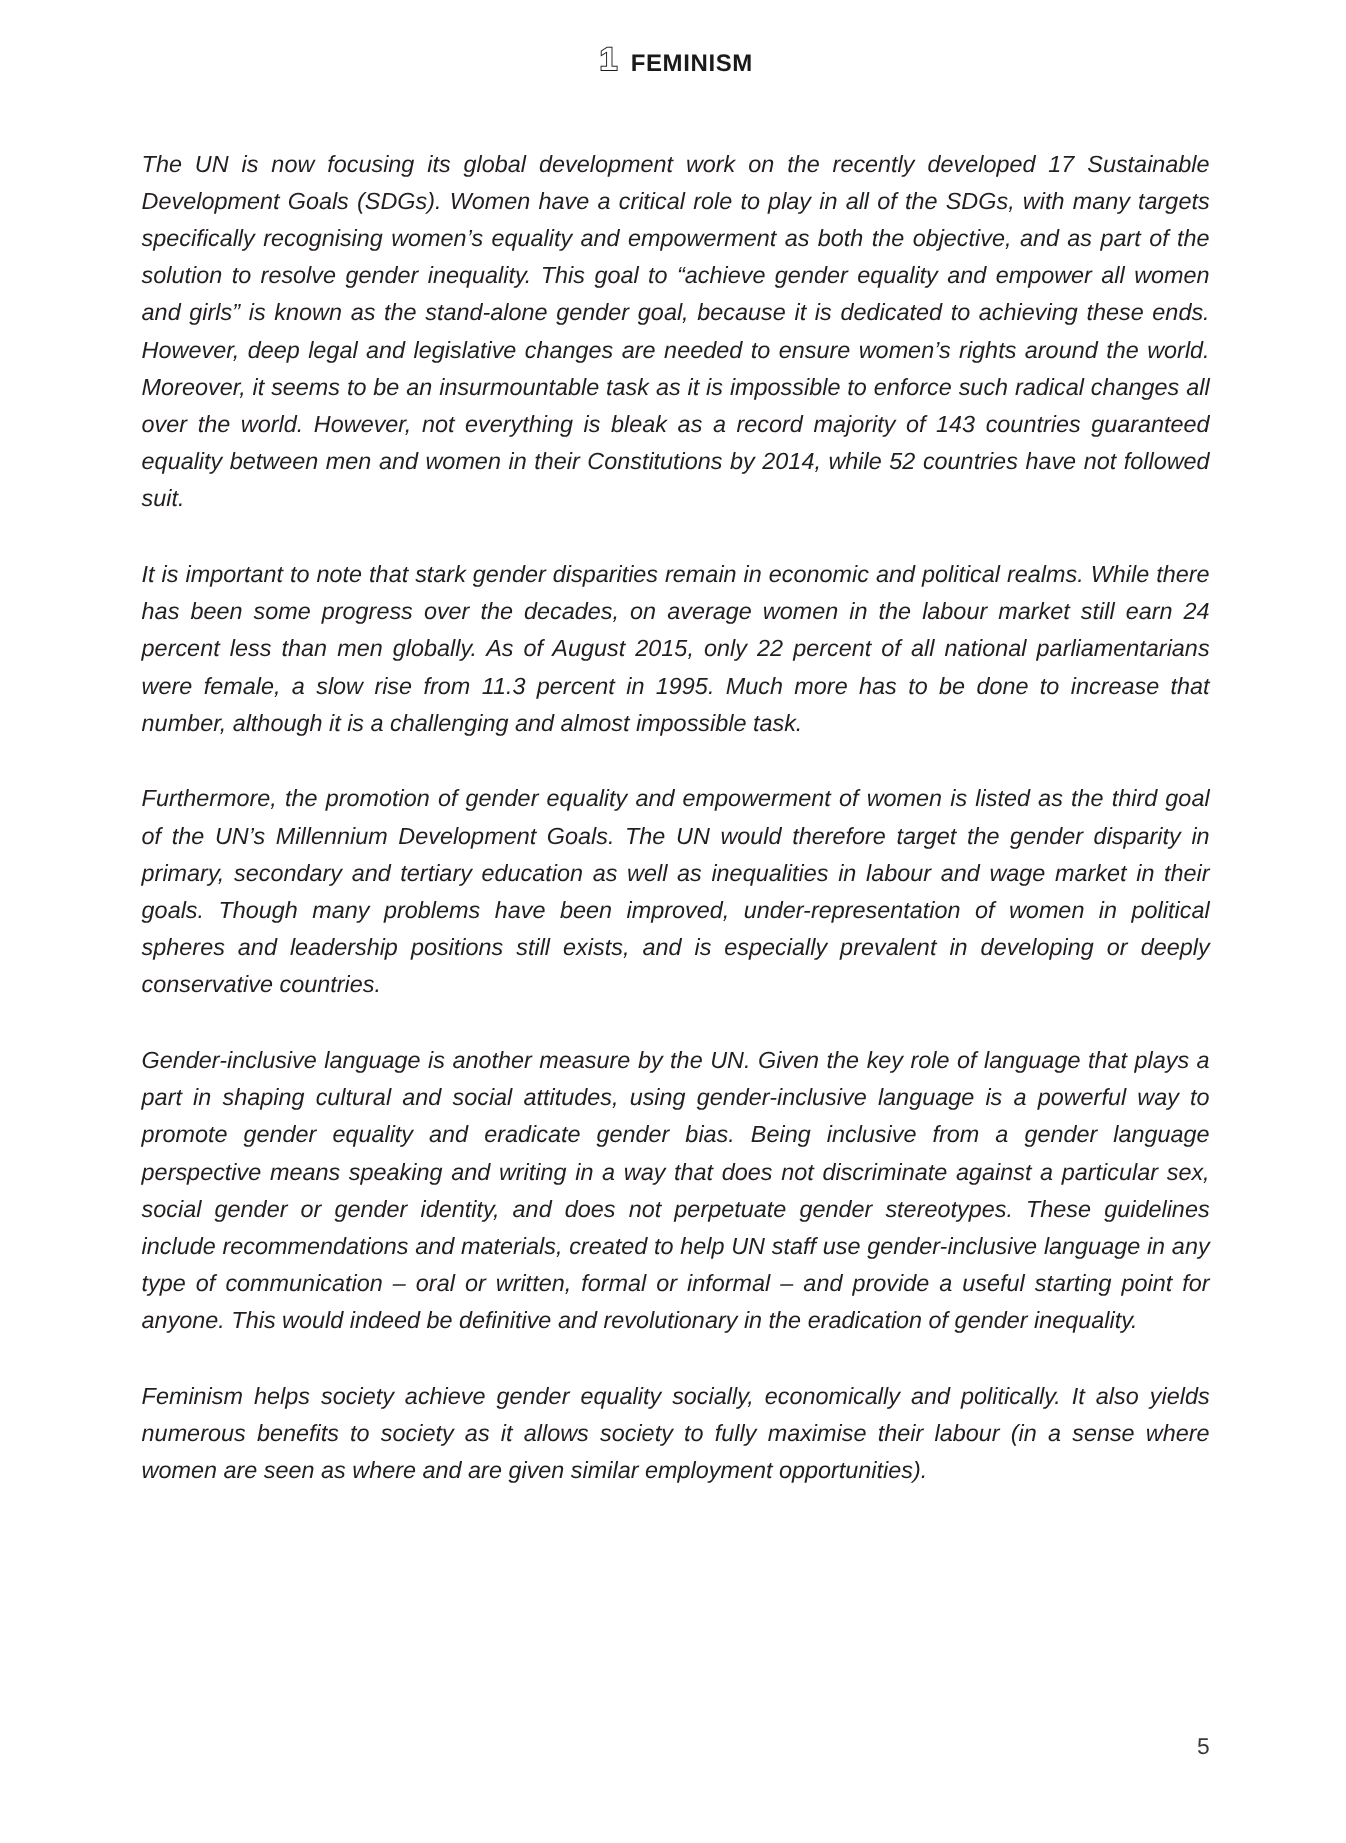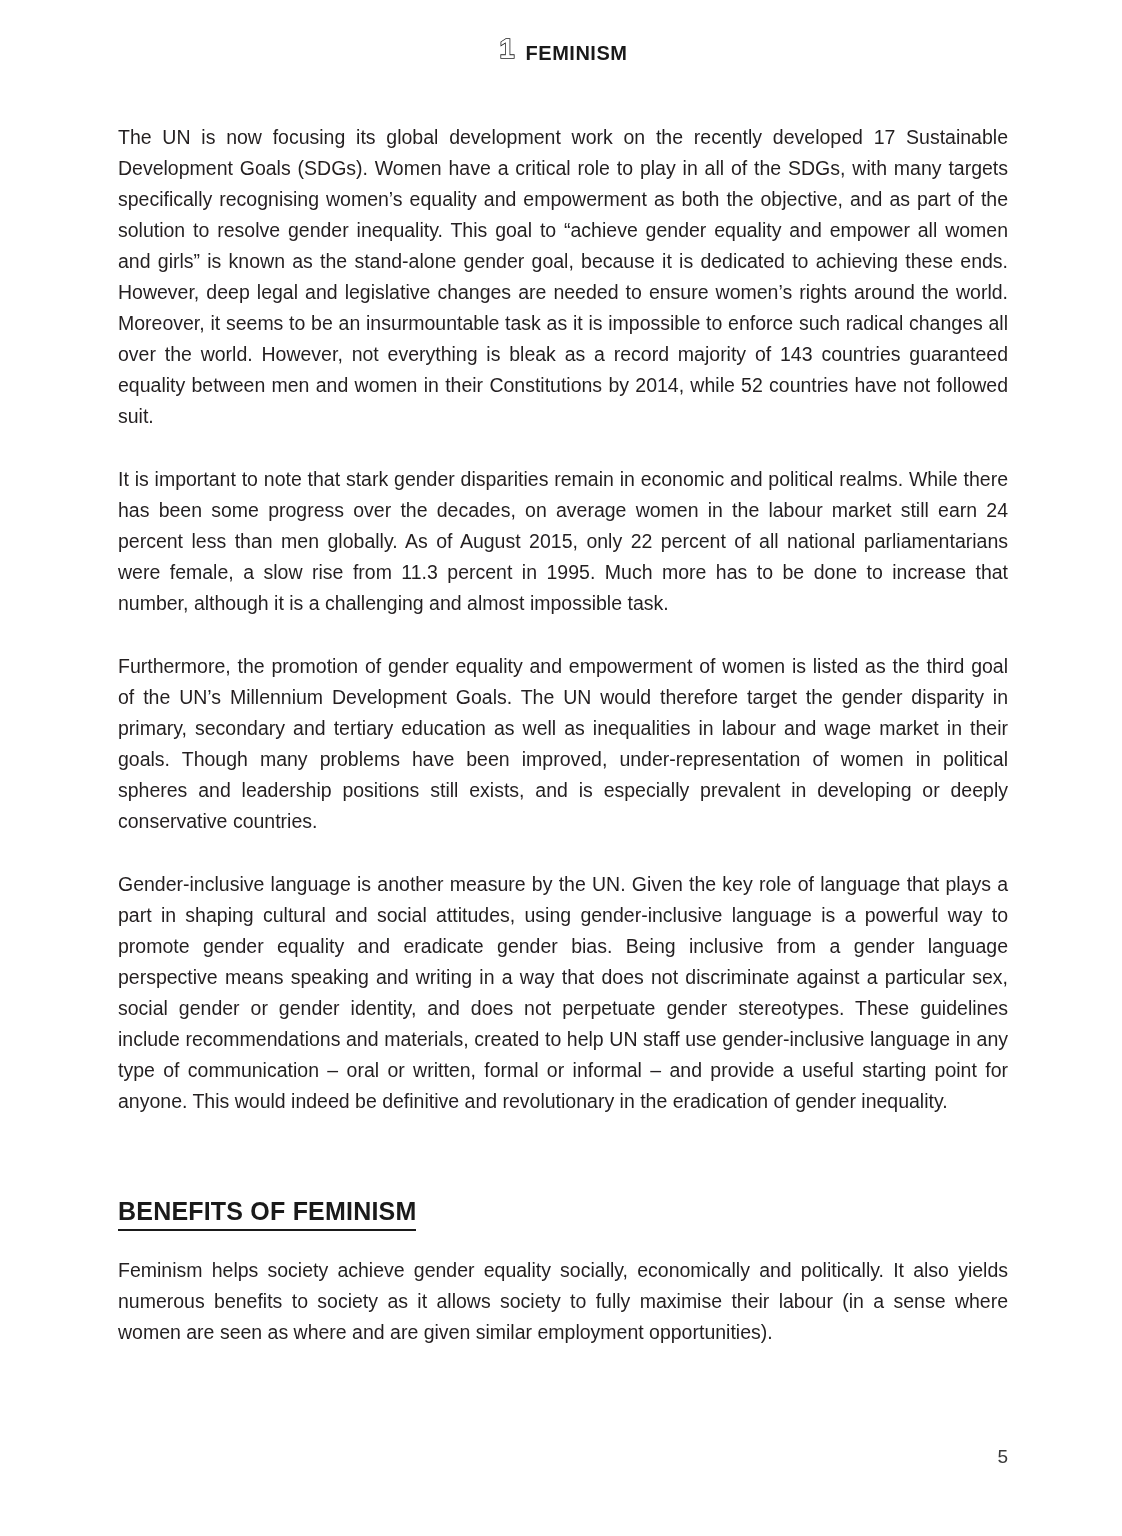--- a/index.html
+++ b/index.html
@@ -52,6 +52,7 @@
     line-height: 31px;
     text-align: justify;
     margin: 0 0 32px 0;
+    font-style: italic;
   }
   .section-heading {
     font-size: 25px;

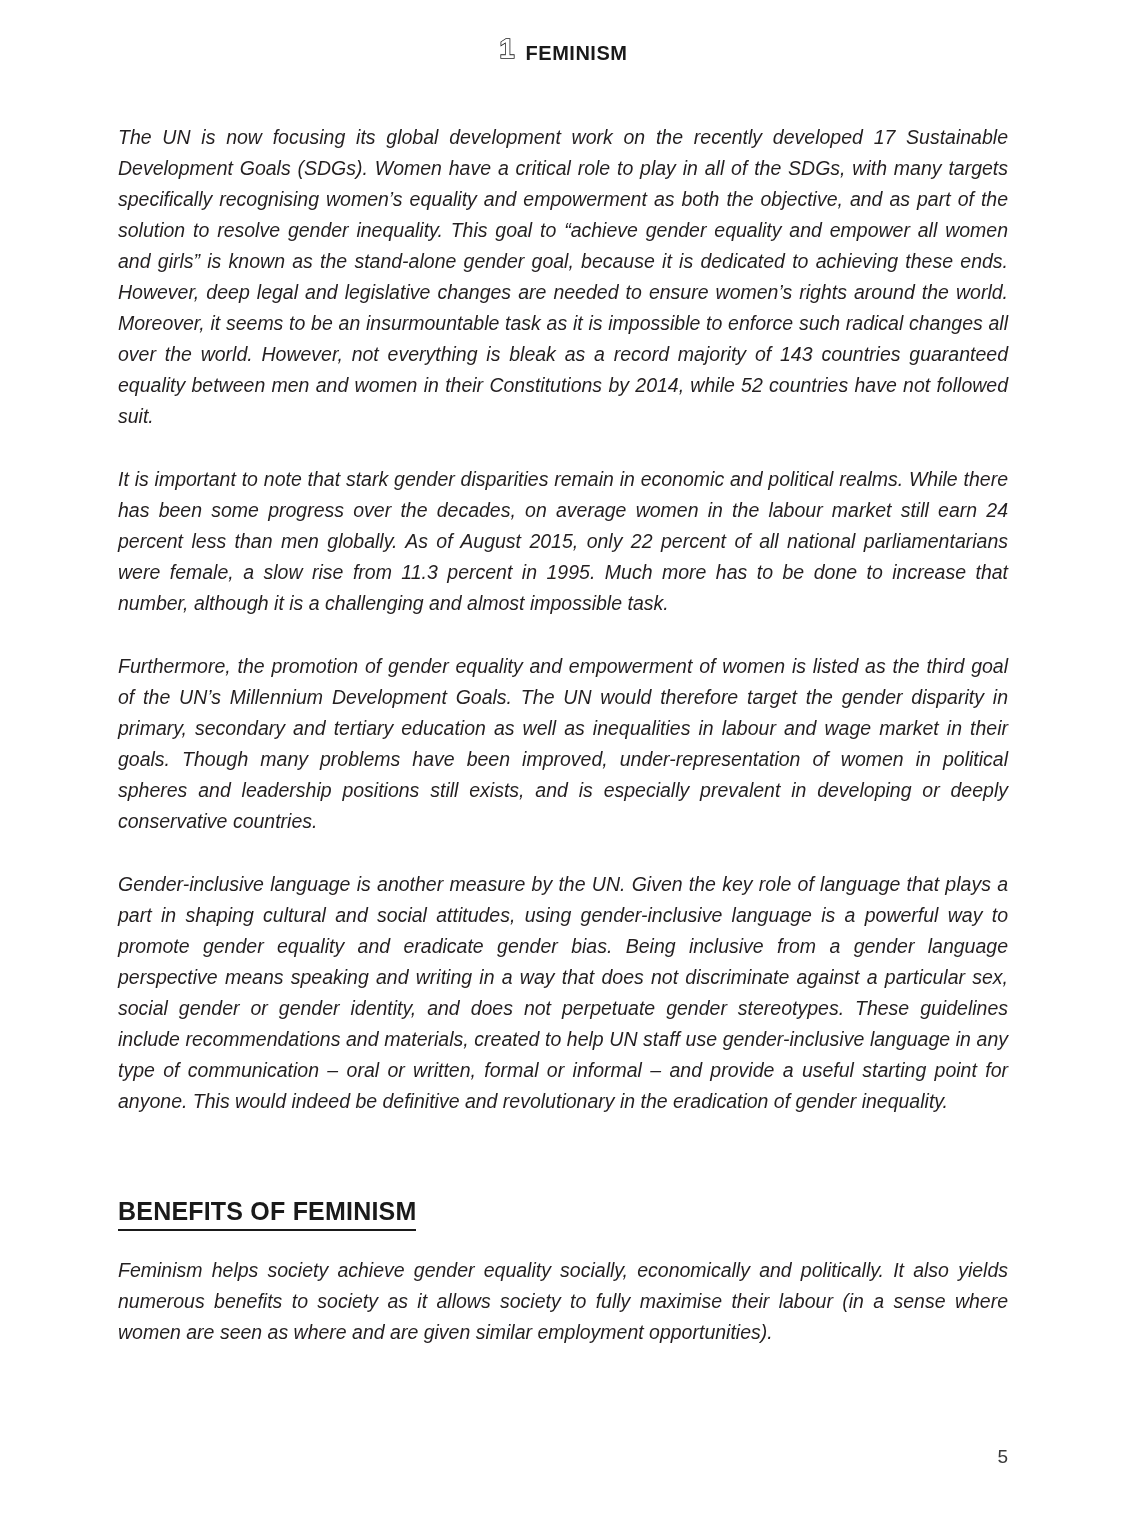--- a/index.html
+++ b/index.html
@@ -92,9 +92,6 @@
     <p>Furthermore, the promotion of gender equality and empowerment of women is listed as the third goal of the UN’s Millennium Development Goals. The UN would therefore target the gender disparity in primary, secondary and tertiary education as well as inequalities in labour and wage market in their goals. Though many problems have been improved, under-representation of women in political spheres and leadership positions still exists, and is especially prevalent in developing or deeply conservative countries.</p>
     <p>Gender-inclusive language is another measure by the UN. Given the key role of language that plays a part in shaping cultural and social attitudes, using gender-inclusive language is a powerful way to promote gender equality and eradicate gender bias. Being inclusive from a gender language perspective means speaking and writing in a way that does not discriminate against a particular sex, social gender or gender identity, and does not perpetuate gender stereotypes. These guidelines include recommendations and materials, created to help UN staff use gender-inclusive language in any type of communication – oral or written, formal or informal – and provide a useful starting point for anyone. This would indeed be definitive and revolutionary in the eradication of gender inequality.</p>
 
-    <h2 class="section-heading">
-      <span>BENEFITS OF FEMINISM</span>
-    </h2>
 
     <p>Feminism helps society achieve gender equality socially, economically and politically. It also yields numerous benefits to society as it allows society to fully maximise their labour (in a sense where women are seen as where and are given similar employment opportunities).</p>
   </div>

